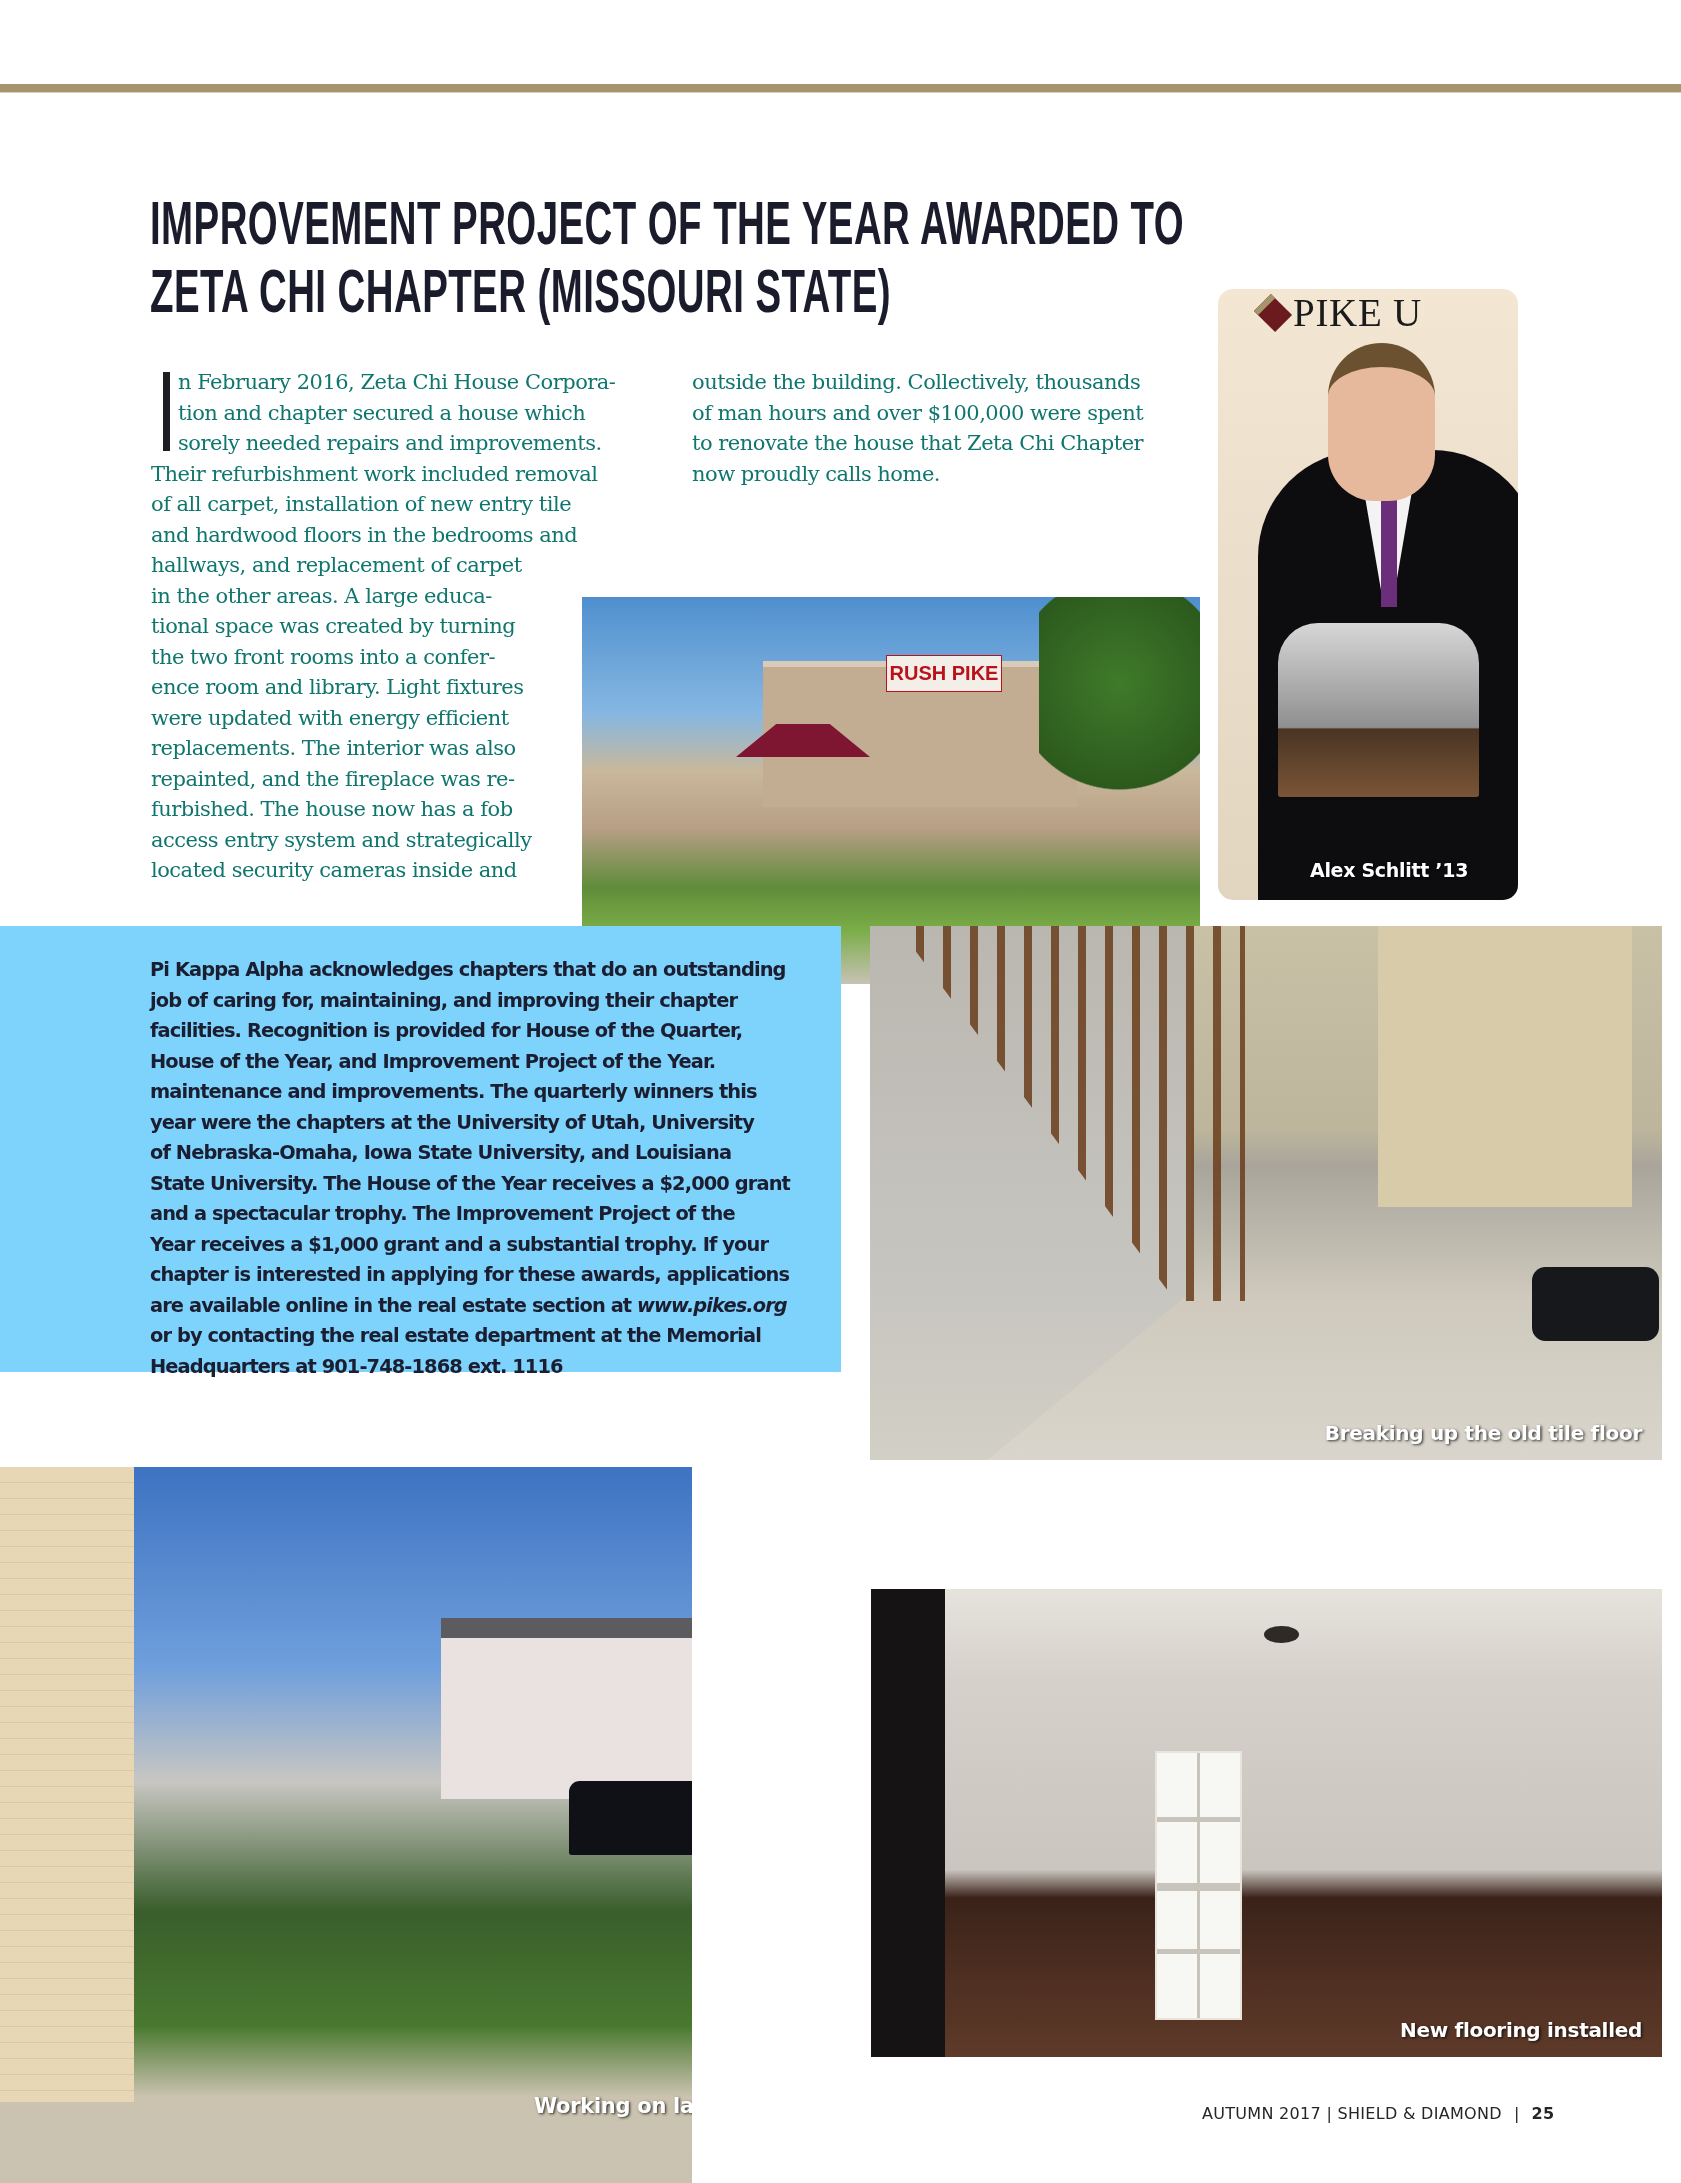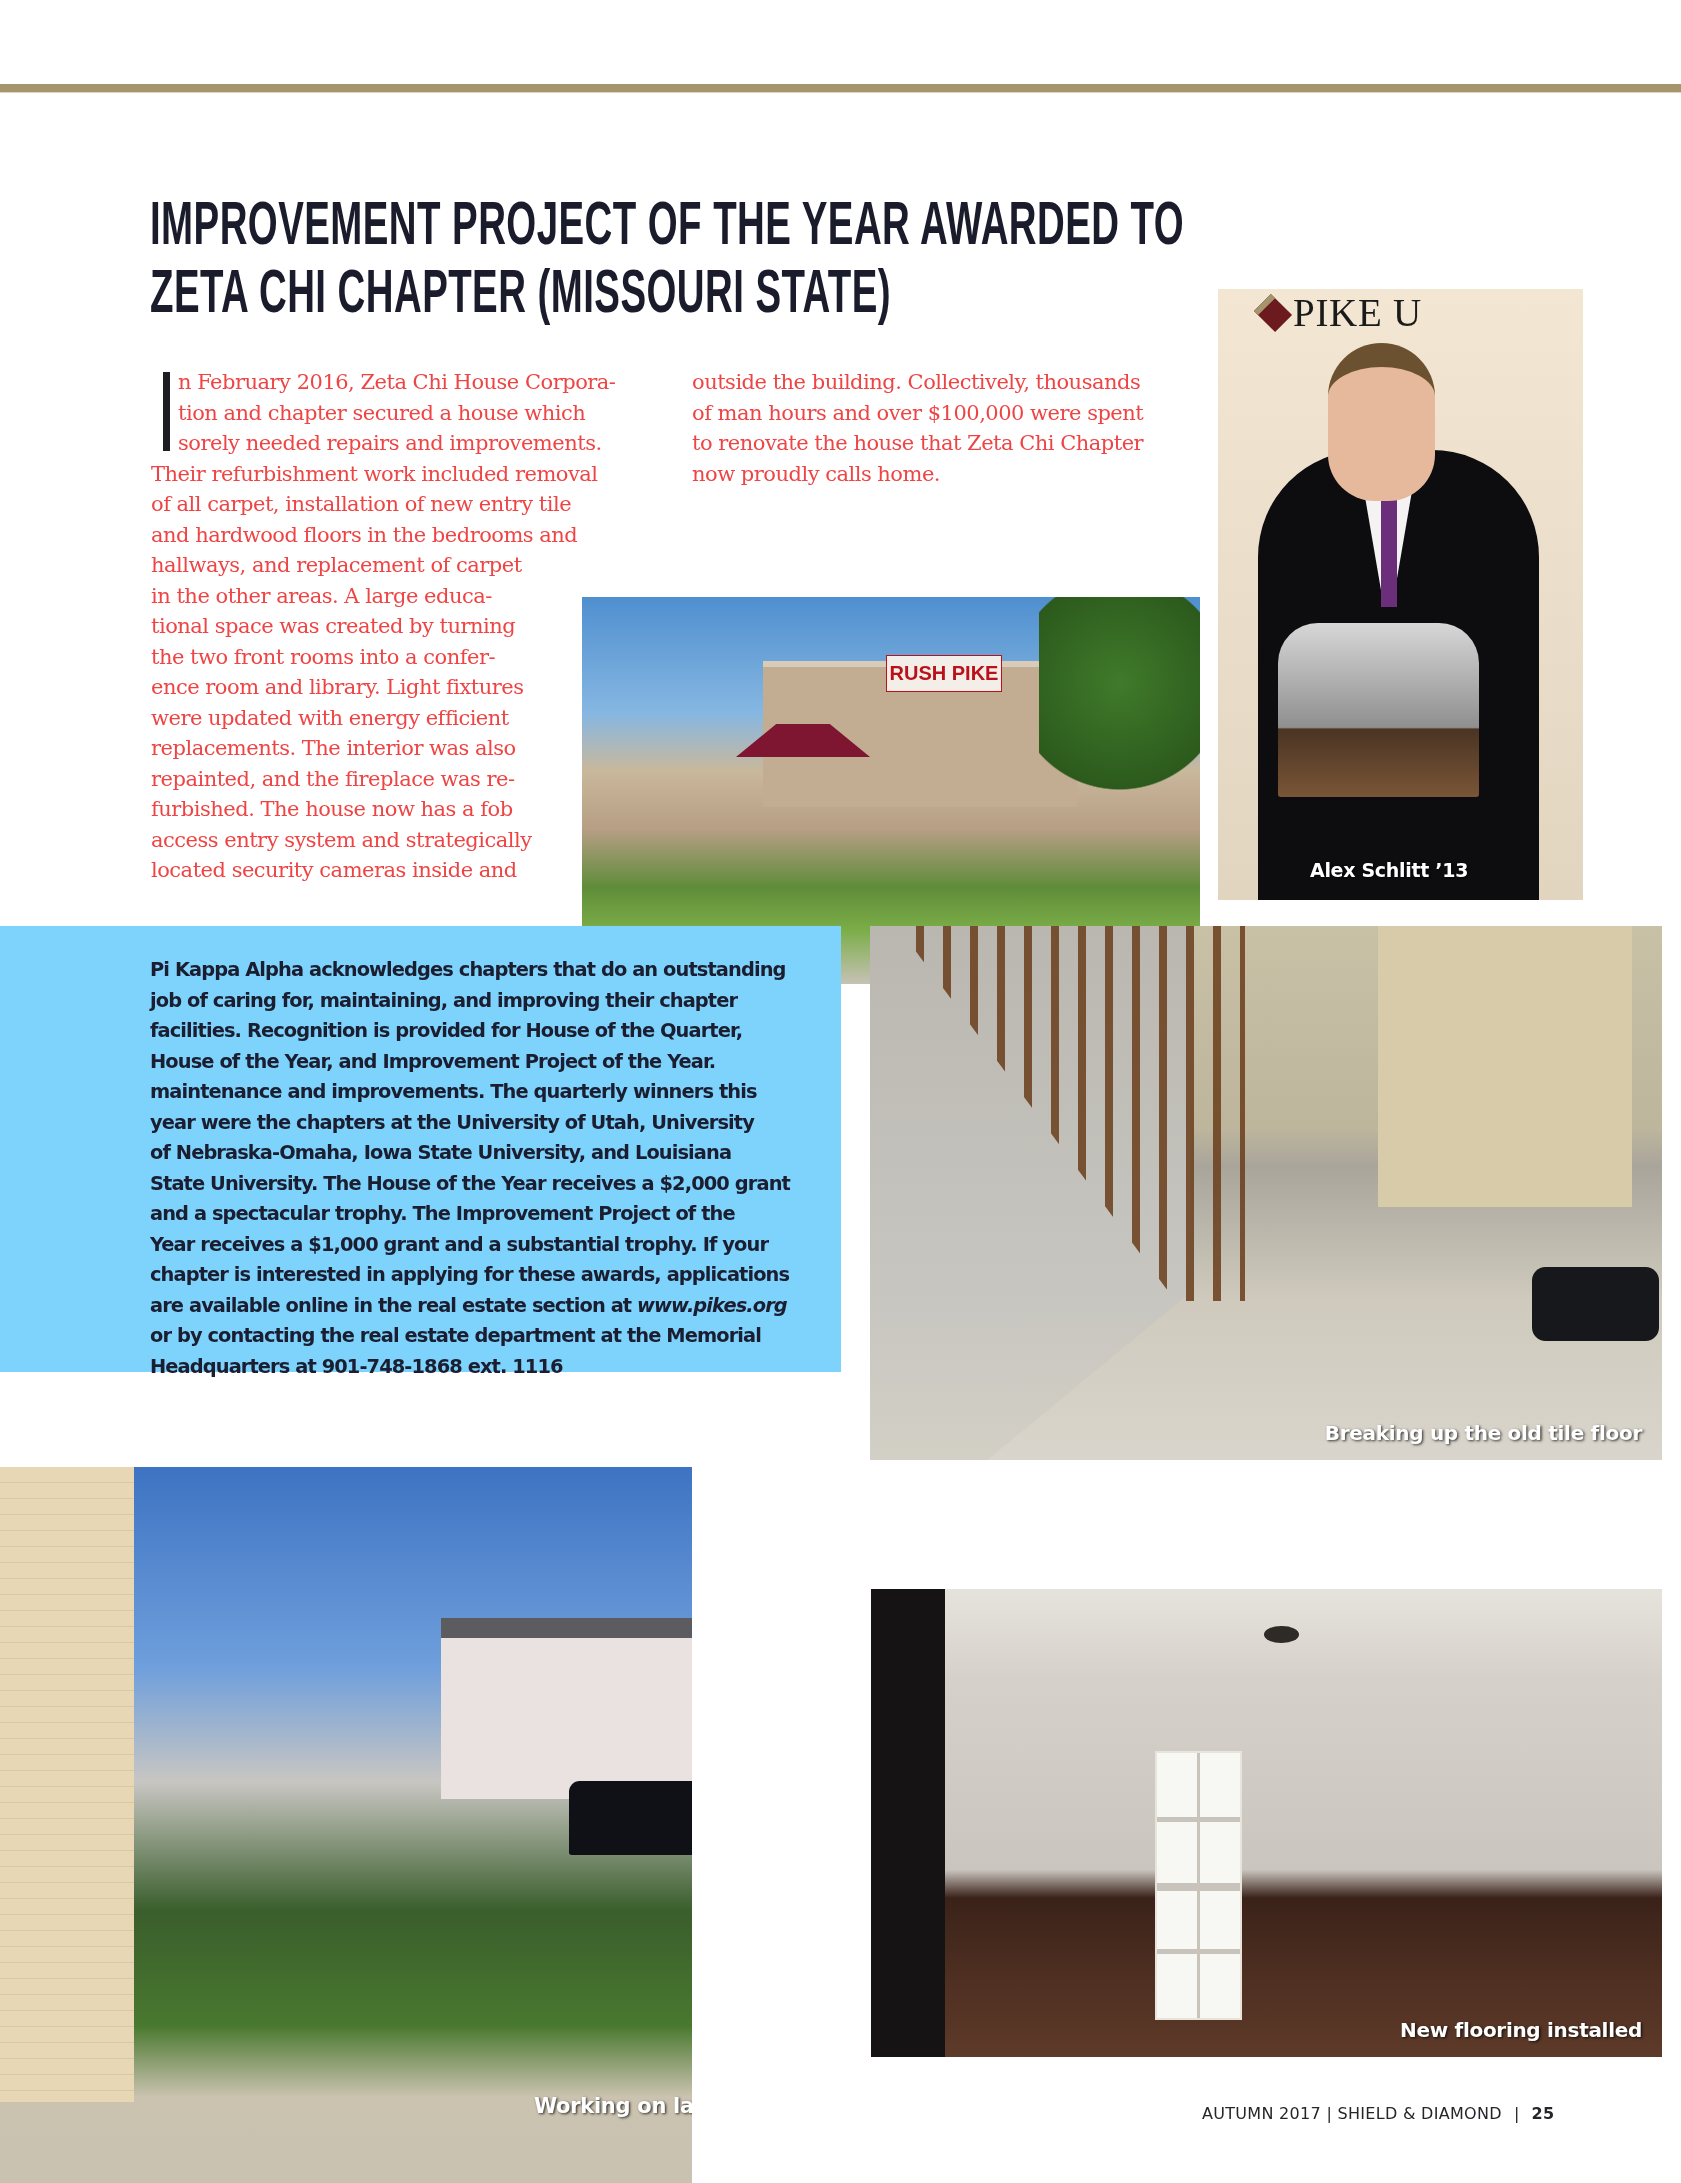--- a/index.html
+++ b/index.html
@@ -39,8 +39,8 @@
   .house-photo .tree { position: absolute; right: 0; top: 0; width: 161px; height: 214px; background: radial-gradient(circle at 50% 40%, #3f7a2a, #2c5a1d 70%, transparent 71%); }
   .house-photo .building { position: absolute; left: 181px; top: 64px; width: 314px; height: 140px; background: #c2ad92; border-top: 6.7px solid #d8ccb8; }
 
-  .portrait-photo { left: 1218px; top: 289px; width: 365px; height: 611px;
-    background: linear-gradient(180deg, #f3e7d3 0%, #ece0cc 40%, #e2d5c0 100%); }
+  .portrait-photo { left: 1218px; top: 289px; width: 300px; height: 611px;
+    background: linear-gradient(180deg, #f3e7d3 0%, #ece0cc 40%, #e2d5c0 100%); border-radius: 15px; }
   .portrait-photo .logo { position: absolute; left: 47px; top: 1.3px; font-family: "Liberation Serif", serif; font-size: 39px; color: #1a1a1a; letter-spacing: 0.7px; }
   .portrait-photo .logo-diamond { position: absolute; left: 40px; top: 12px; width: 24px; height: 24px; background: #6b1b1d; transform: rotate(45deg); border-left: 6.7px solid #a4956c; }
   .portrait-photo .suit { position: absolute; left: 40px; top: 161px; width: 281px; height: 451px; background: #0d0d10; border-radius: 107px 107px 0 0; }

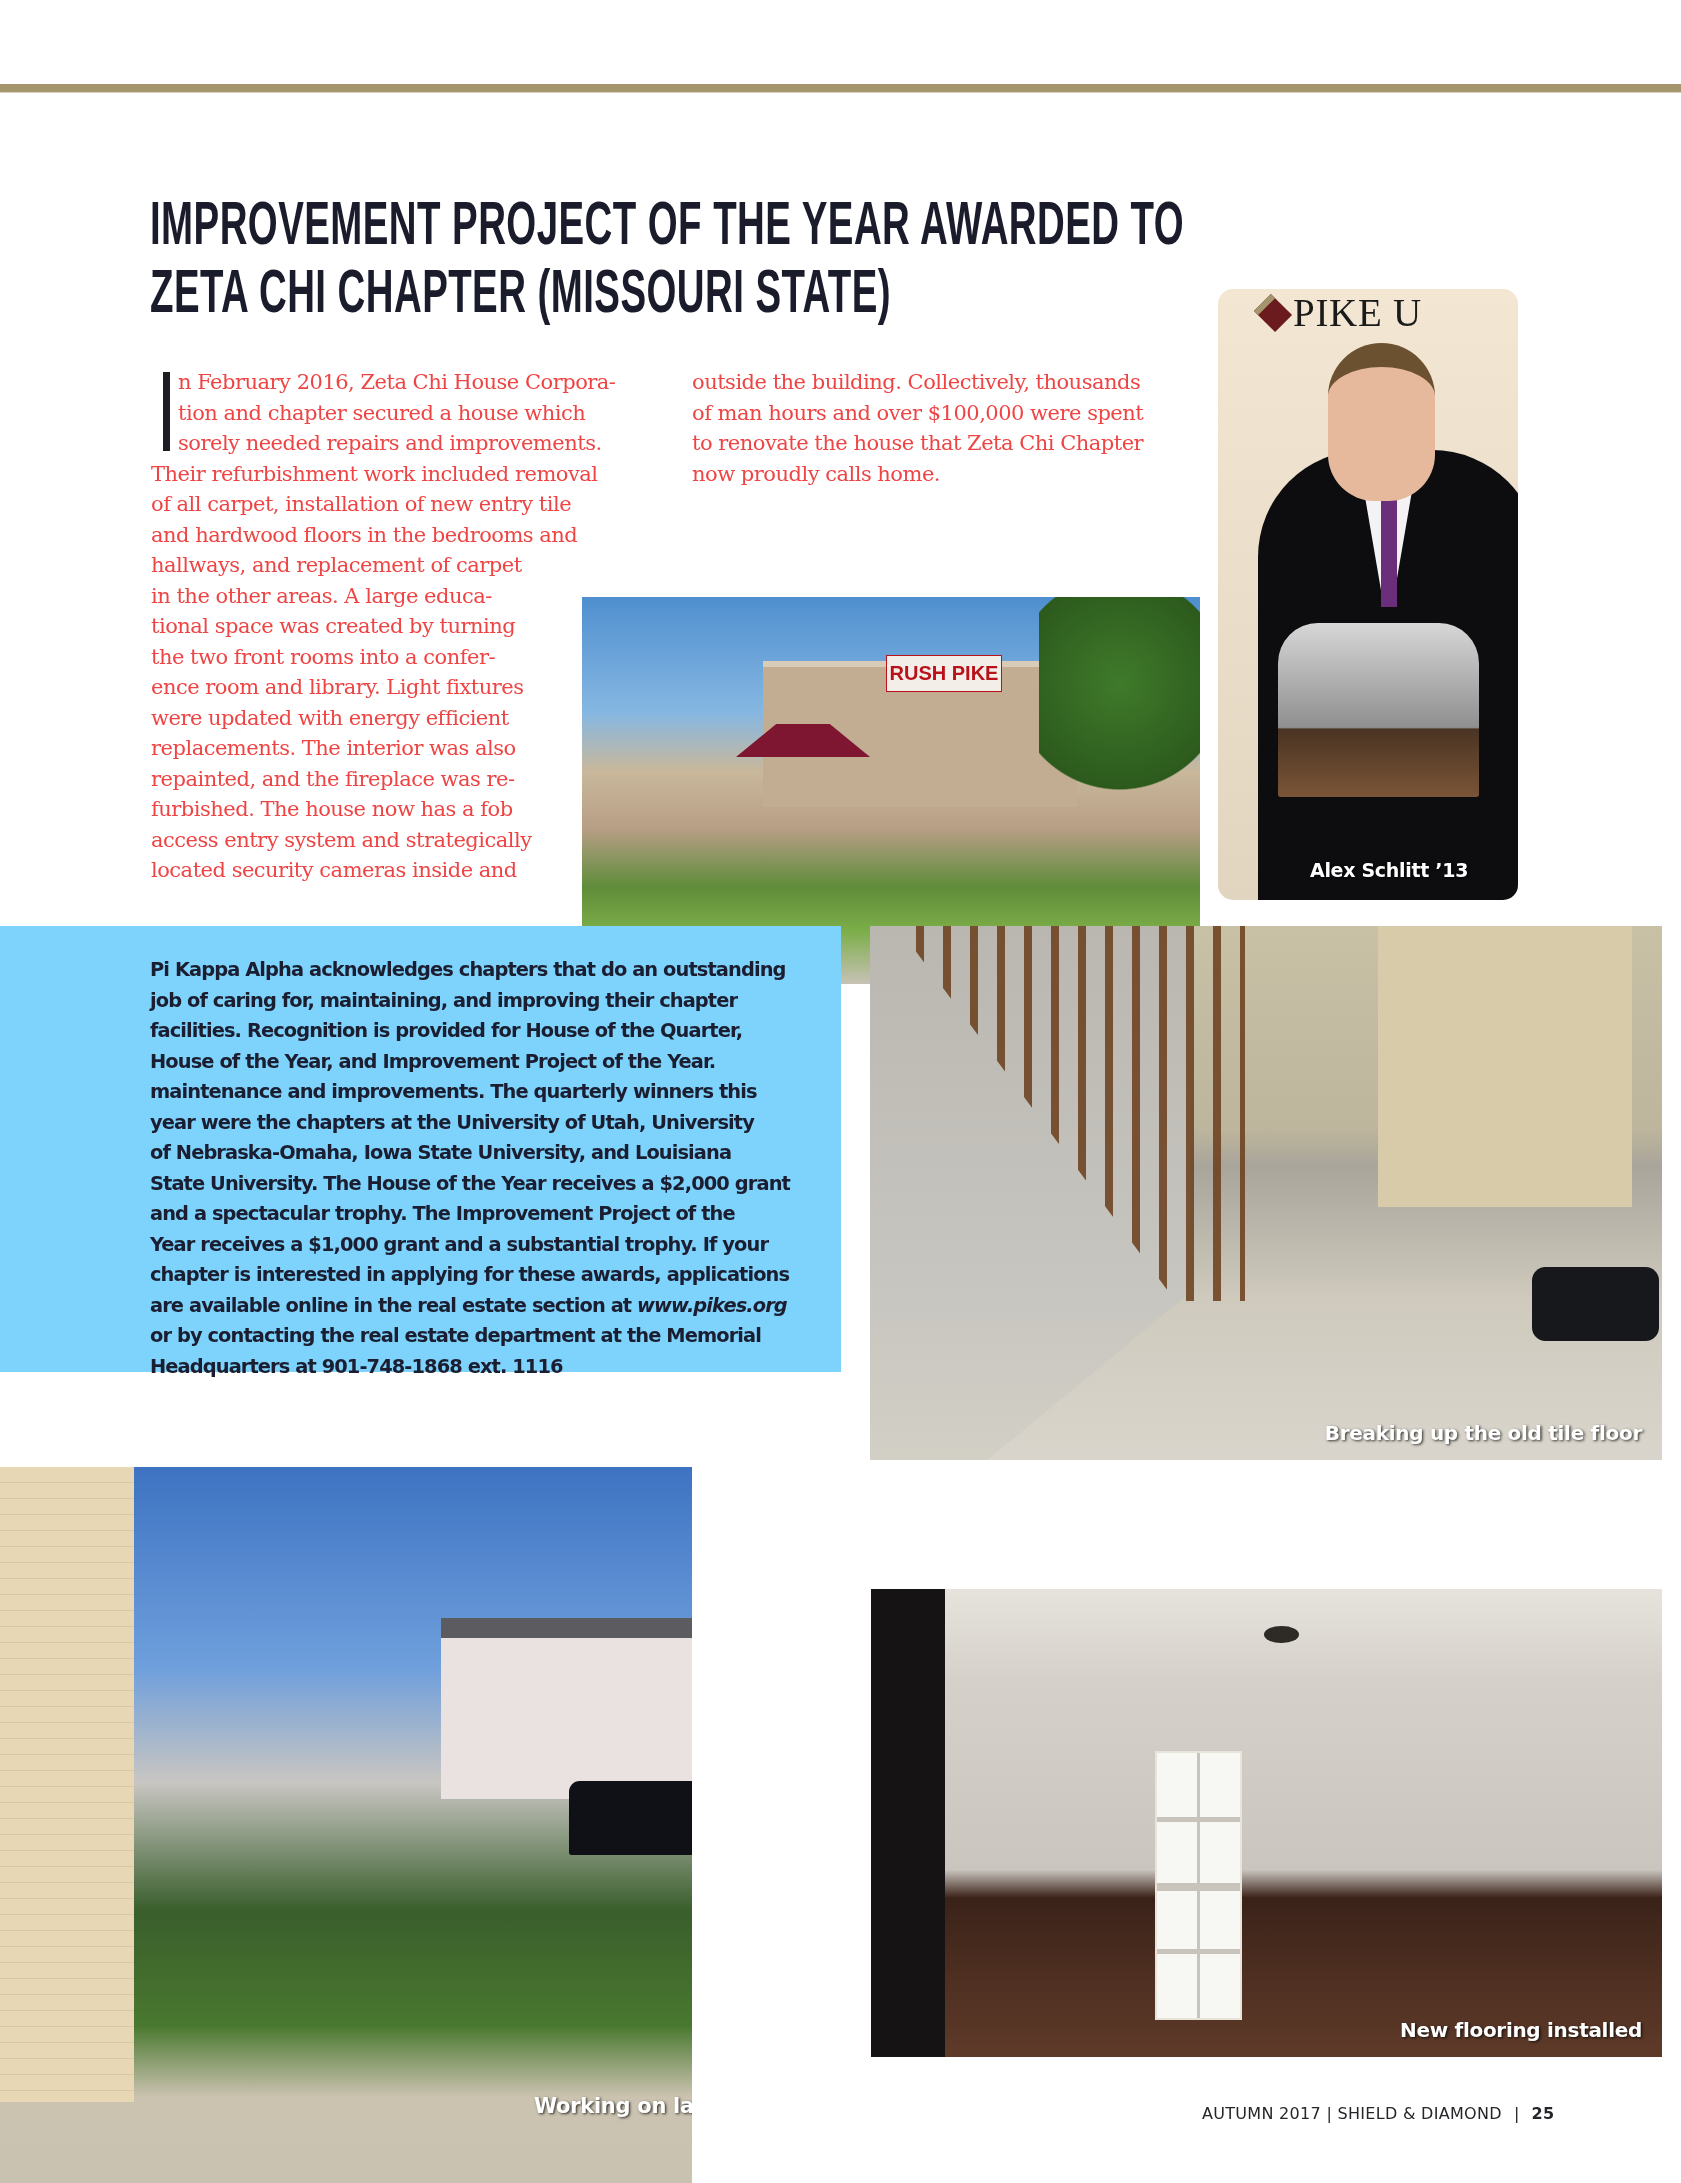--- a/index.html
+++ b/index.html
@@ -23,7 +23,7 @@
 
   .body-col {
     font-family: "DejaVu Serif", serif; font-size: 21px; line-height: 30.5px;
-    color: #ef4444; white-space: nowrap; letter-spacing: -0.5px;
+    color: #0f766e; white-space: nowrap; letter-spacing: -0.5px;
   }
   .col1 { left: 151px; top: 367px; }
   .col2 { left: 692px; top: 367px; }

